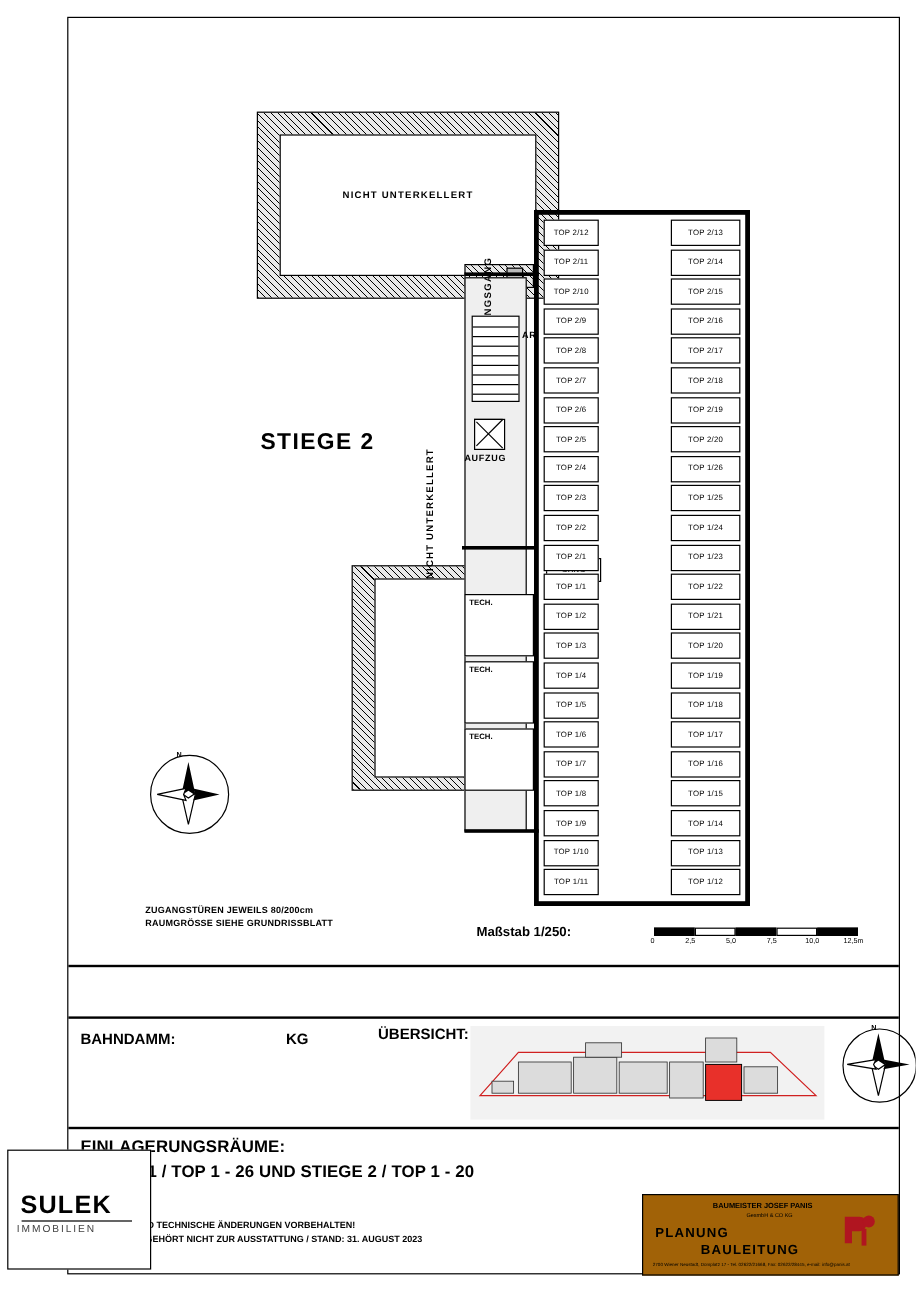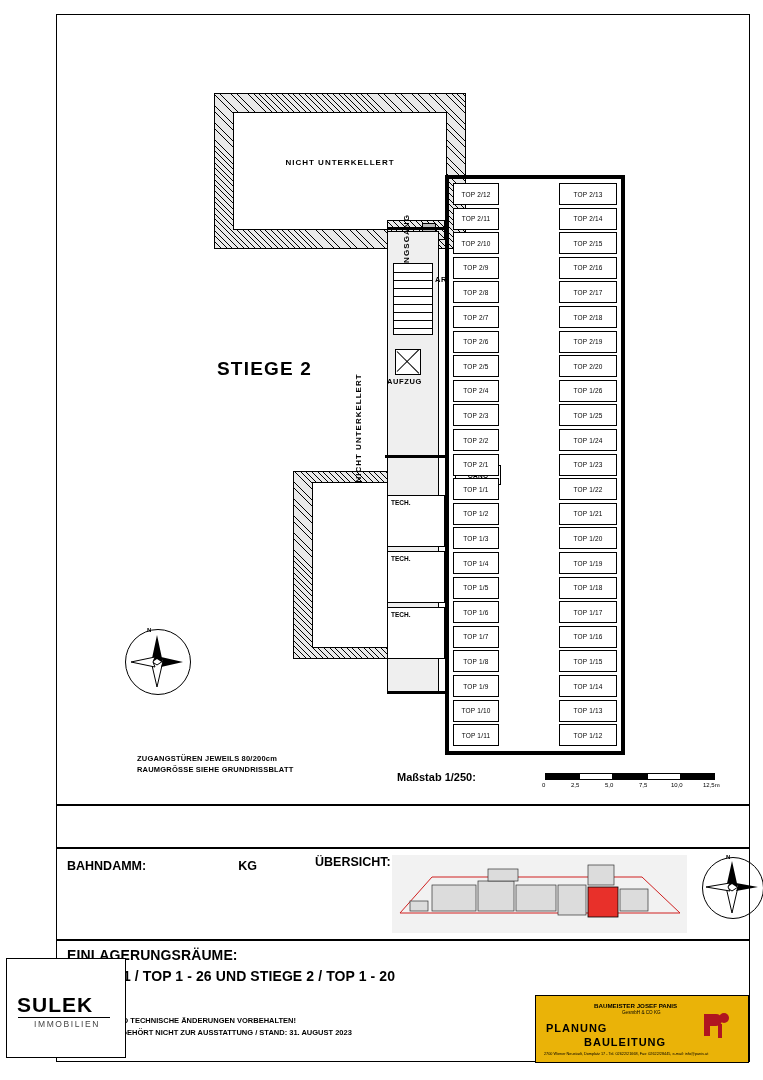--- a/index.html
+++ b/index.html
@@ -323,7 +323,7 @@
         <div class="n">N</div>
       </div>
 
-      <div class="smalltxt" style="left:80px;top:738px;">
+      <div class="smalltxt" style="left:64px;top:738px;">
         <div>ZUGANGSTÜREN JEWEILS 80/200cm</div>
         <div>RAUMGRÖSSE SIEHE GRUNDRISSBLATT</div>
       </div>

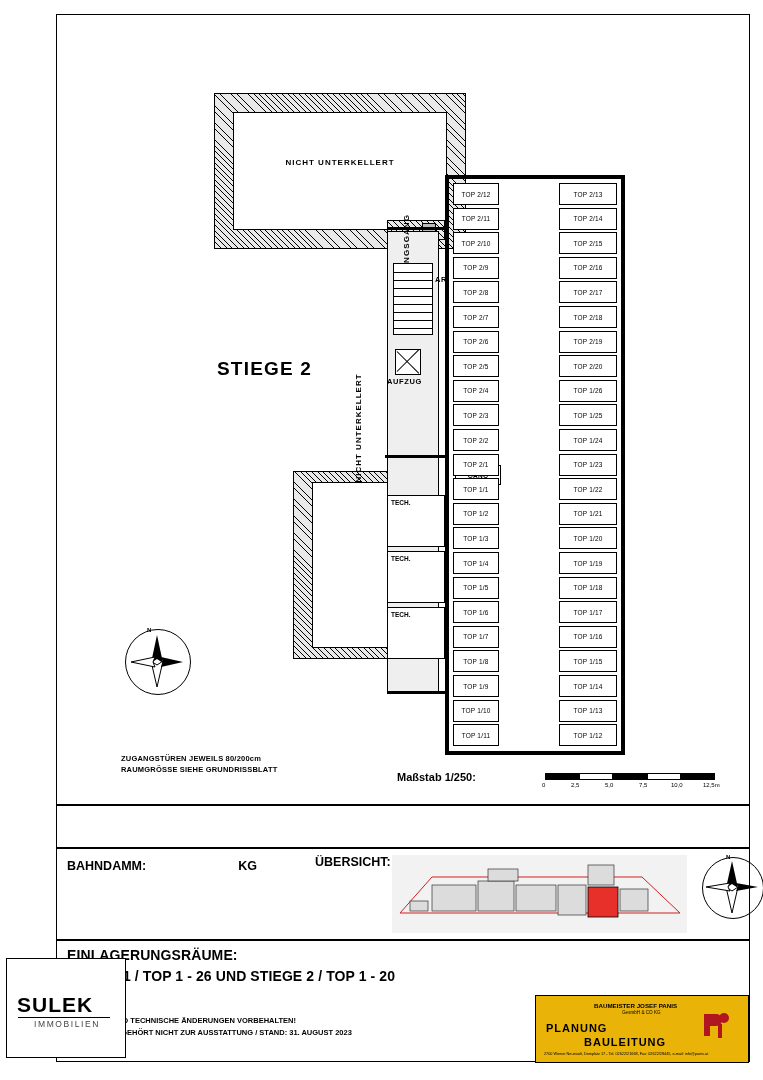--- a/index.html
+++ b/index.html
@@ -99,7 +99,7 @@
   
   .sulek{position:absolute;left:6px;top:958px;width:118px;height:98px;border:1.6px solid #000;background:#fff;z-index:5;}
   .sulek .s1{position:absolute;left:10px;top:34px;font-size:21px;font-weight:700;letter-spacing:1px;}
-  .sulek .s2{position:absolute;left:27px;top:60px;font-size:8.5px;letter-spacing:1.6px;color:#444;}
+  .sulek .s2{position:absolute;left:7px;top:60px;font-size:8.5px;letter-spacing:1.6px;color:#444;}
   .sulek .ul{position:absolute;left:11px;top:58px;width:92px;height:1px;background:#000;}
 </style>
 </head>

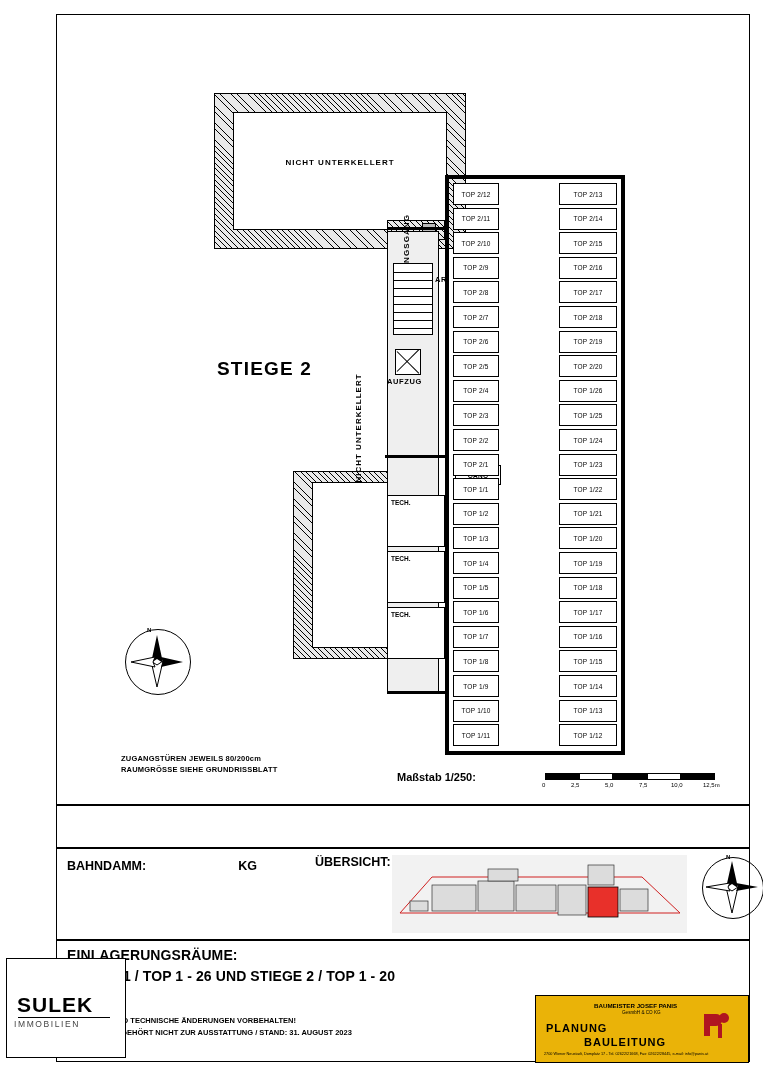--- a/index.html
+++ b/index.html
@@ -88,7 +88,7 @@
   .bottomtxt{position:absolute;left:10px;top:930px;width:480px;font-size:14px;font-weight:700;line-height:21px;letter-spacing:.1px;}
   .disclaim{position:absolute;left:10px;top:1000px;width:470px;font-size:7.5px;font-weight:700;line-height:12px;}
 
-  .archbox{position:absolute;left:478px;top:980px;width:212px;height:66px;border:1.2px solid #000;background:#eab308;}
+  .archbox{position:absolute;left:478px;top:980px;width:212px;height:66px;border:1.2px solid #000;background:#a16207;}
   .archbox .nm{position:absolute;left:58px;top:6px;font-size:6.2px;font-weight:700;}
   .archbox .nm2{position:absolute;left:86px;top:14px;font-size:4.6px;}
   .archbox .pl{position:absolute;left:10px;top:26px;font-size:11px;font-weight:700;letter-spacing:1px;}

